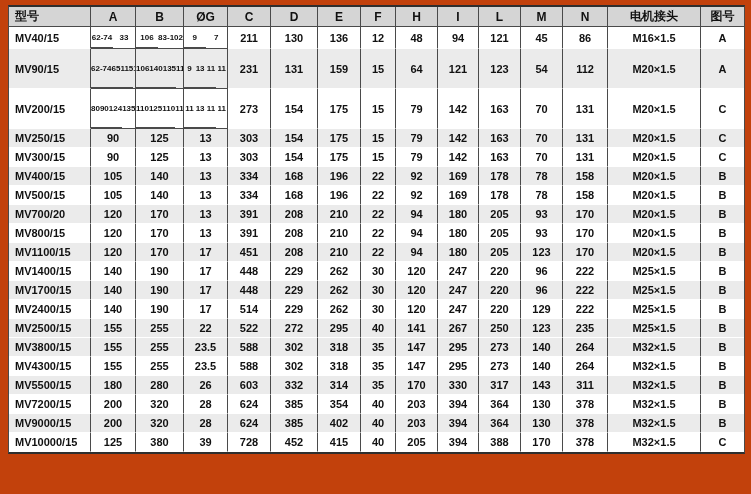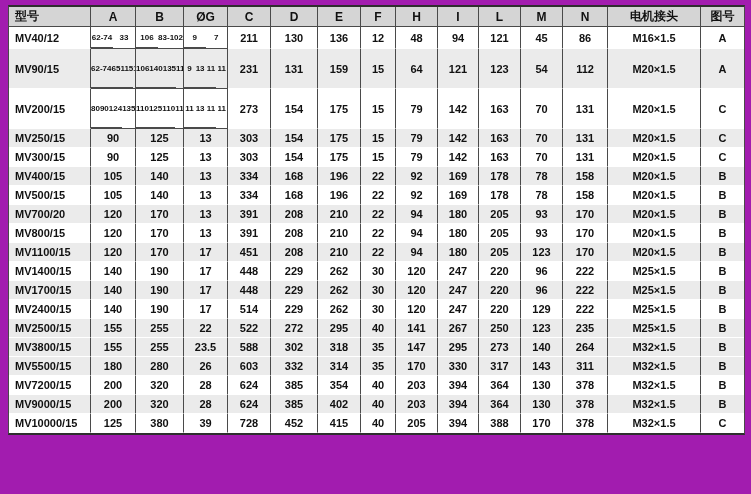--- a/index.html
+++ b/index.html
@@ -16,7 +16,7 @@
     width:751px;height:494px;background:#fff;
     font-family:"Liberation Sans", sans-serif;color:var(--text);
   }
-  .page{position:relative;width:751px;height:494px;background:#a21caf;overflow:hidden;}
+  .page{position:relative;width:751px;height:494px;background:#c2410c;overflow:hidden;}
   table.spec{
     position:absolute;left:8px;top:5px;width:735px;
     border-collapse:separate;border-spacing:0;table-layout:fixed;

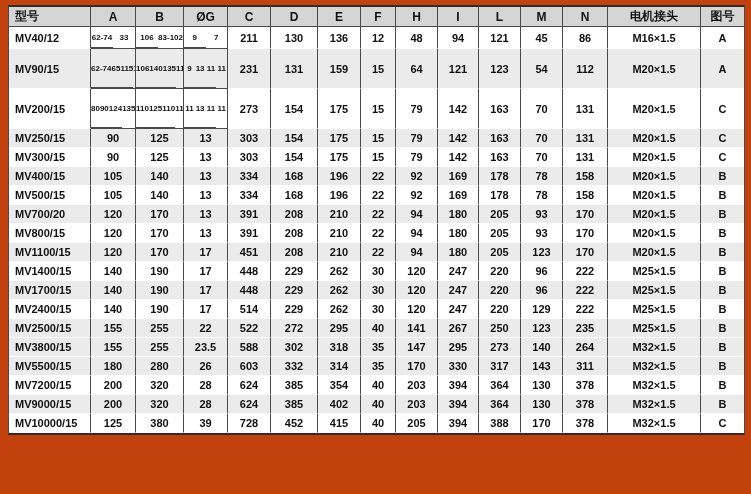--- a/index.html
+++ b/index.html
@@ -98,7 +98,7 @@
     </thead>
     <tbody>
         <tr class="group2">
-          <td class="model">MV40/12</td>
+          <td class="model">MV40/15</td>
           <td class="group">
             <div class="stack">
               <div class="sub">62-74</div>

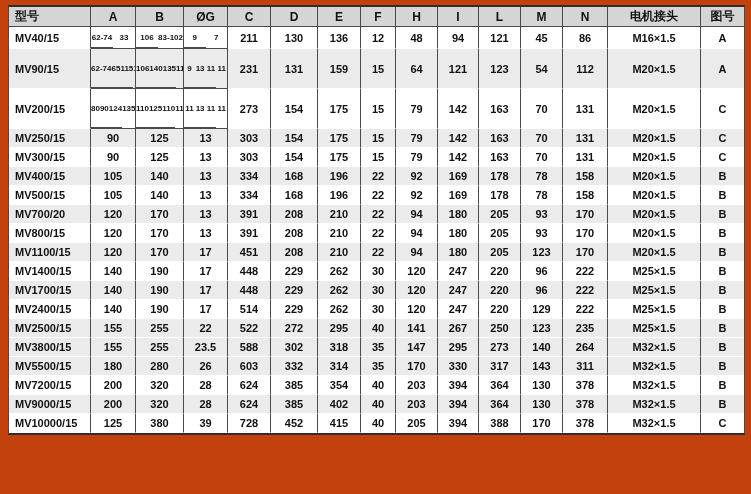--- a/index.html
+++ b/index.html
@@ -409,6 +409,23 @@
           <td>M32×1.5</td>
           <td>B</td>
         </tr>
+        <tr>
+          <td class="model">MV4300/15</td>
+          <td>155</td>
+          <td>255</td>
+          <td>23.5</td>
+          <td>588</td>
+          <td>302</td>
+          <td>318</td>
+          <td>35</td>
+          <td>147</td>
+          <td>295</td>
+          <td>273</td>
+          <td>140</td>
+          <td>264</td>
+          <td>M32×1.5</td>
+          <td>B</td>
+        </tr>
         <tr class="alt">
           <td class="model">MV5500/15</td>
           <td>180</td>

